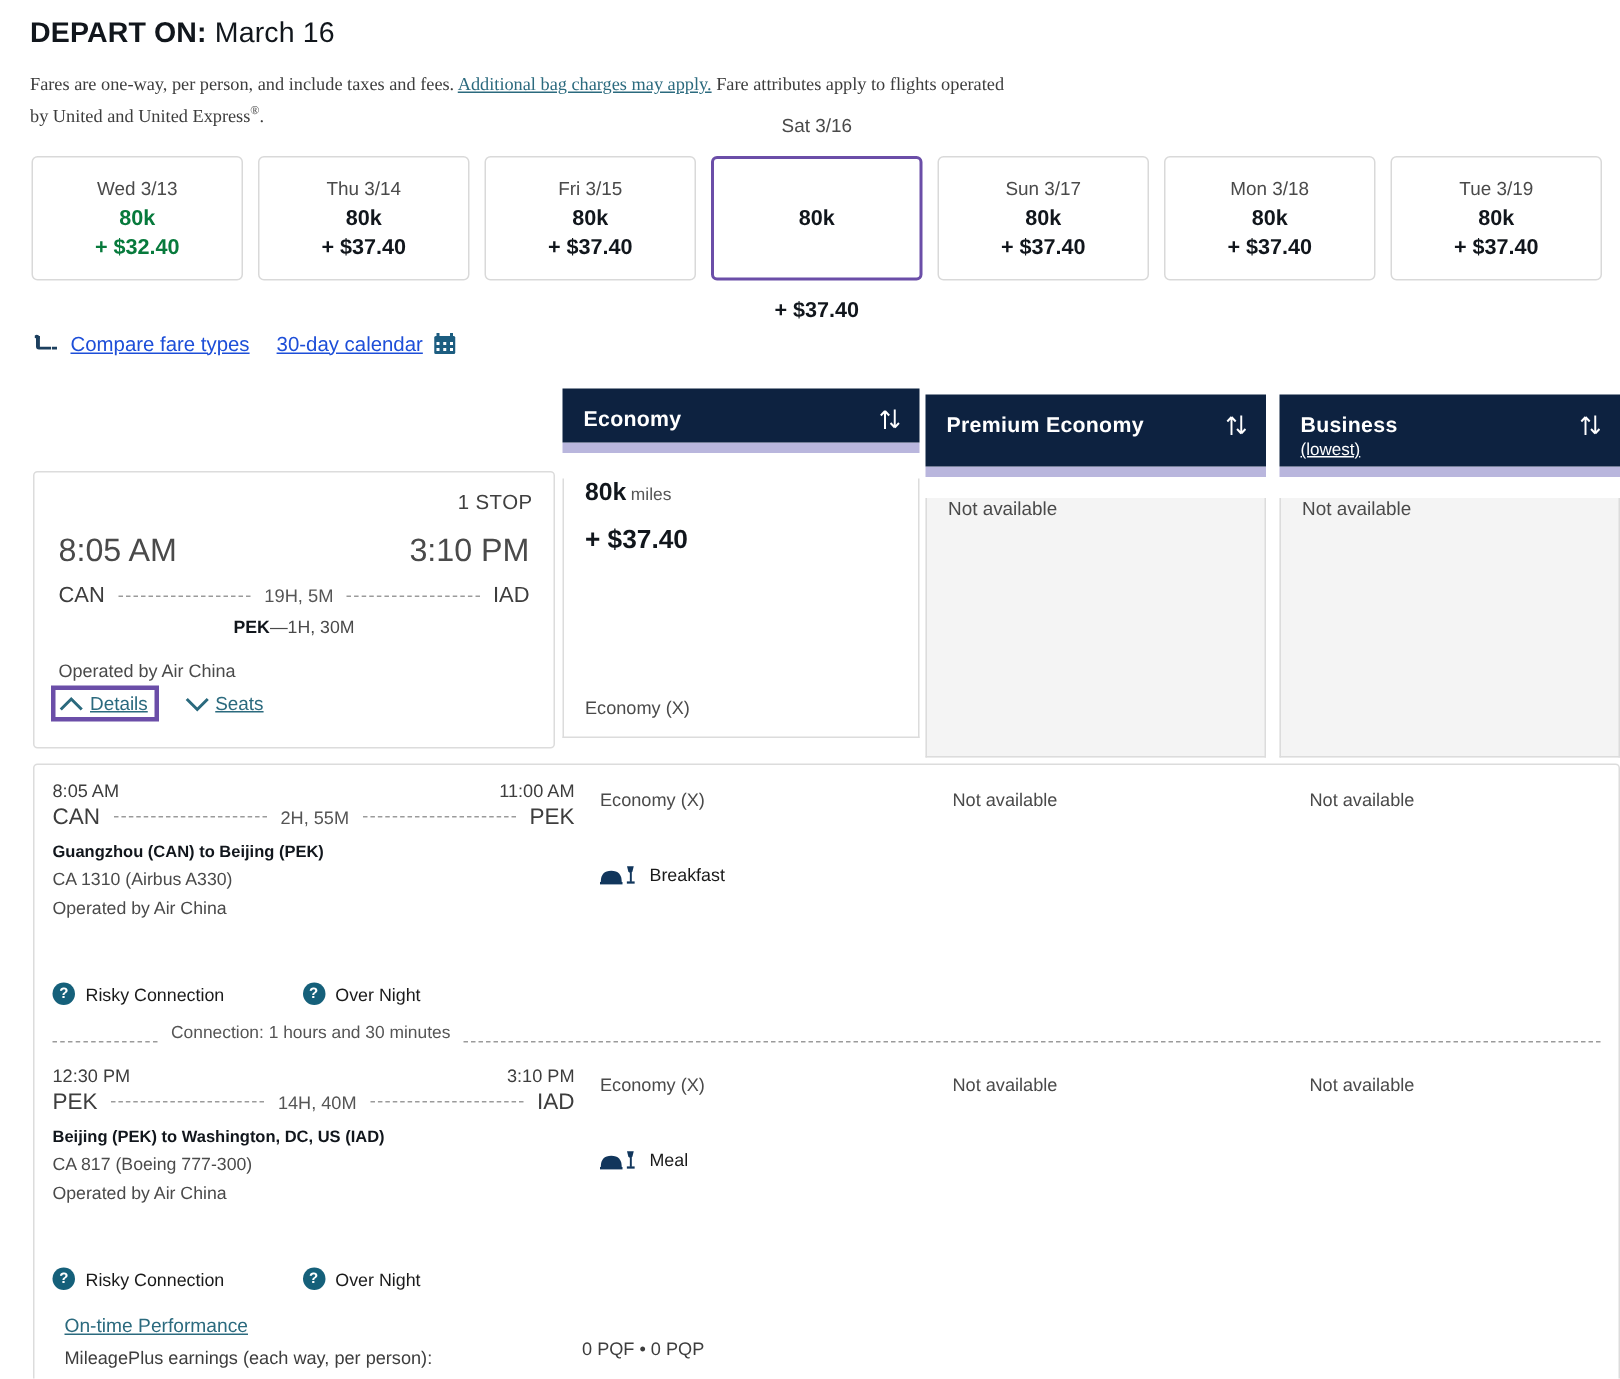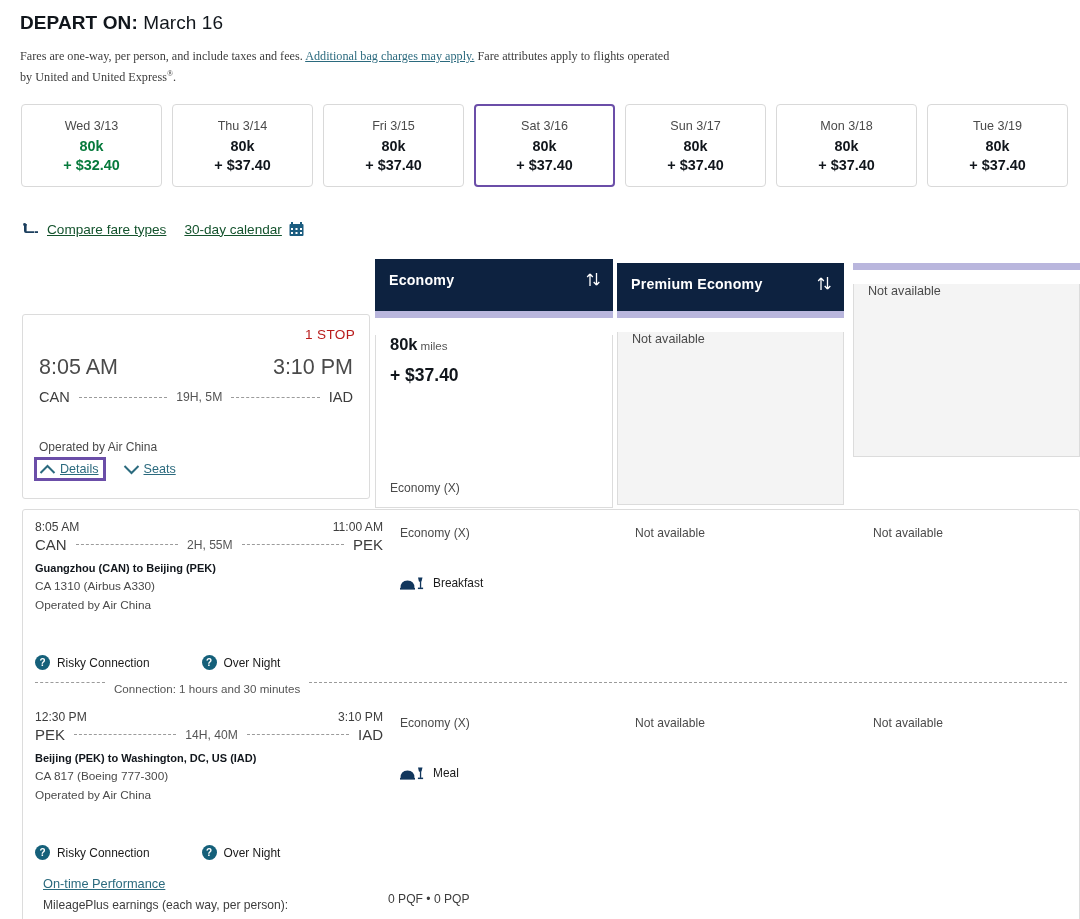--- a/index.html
+++ b/index.html
@@ -56,6 +56,7 @@
   }
   .date-card.selected {
     border: 2px solid #6b4ea8;
+    gap: 42px;
   }
   .date-card .dow {
     font-size: 12.6px;

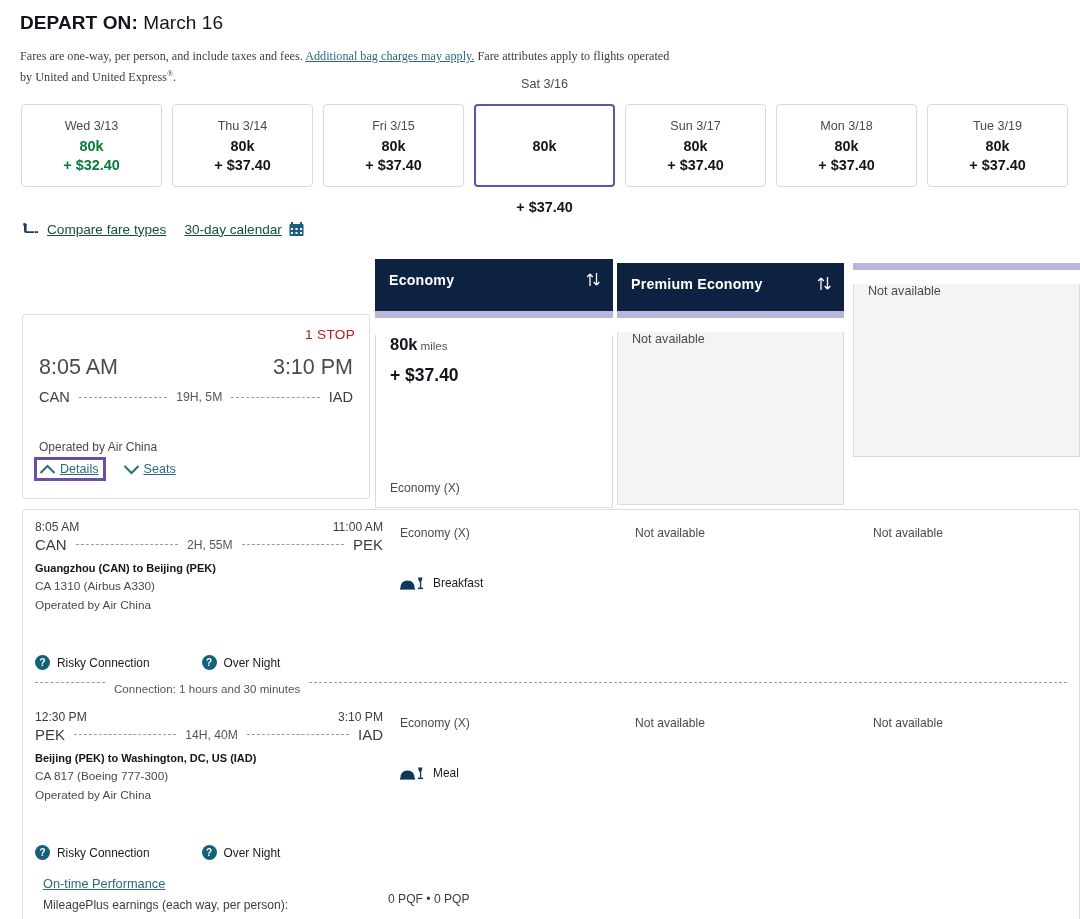--- a/index.html
+++ b/index.html
@@ -84,7 +84,7 @@
     height: 24px;
   }
   .links-row .lnk {
-    color: #14532d;
+    color: #1d4ed8;
     text-decoration: underline;
     font-size: 13.6px;
     cursor: pointer;

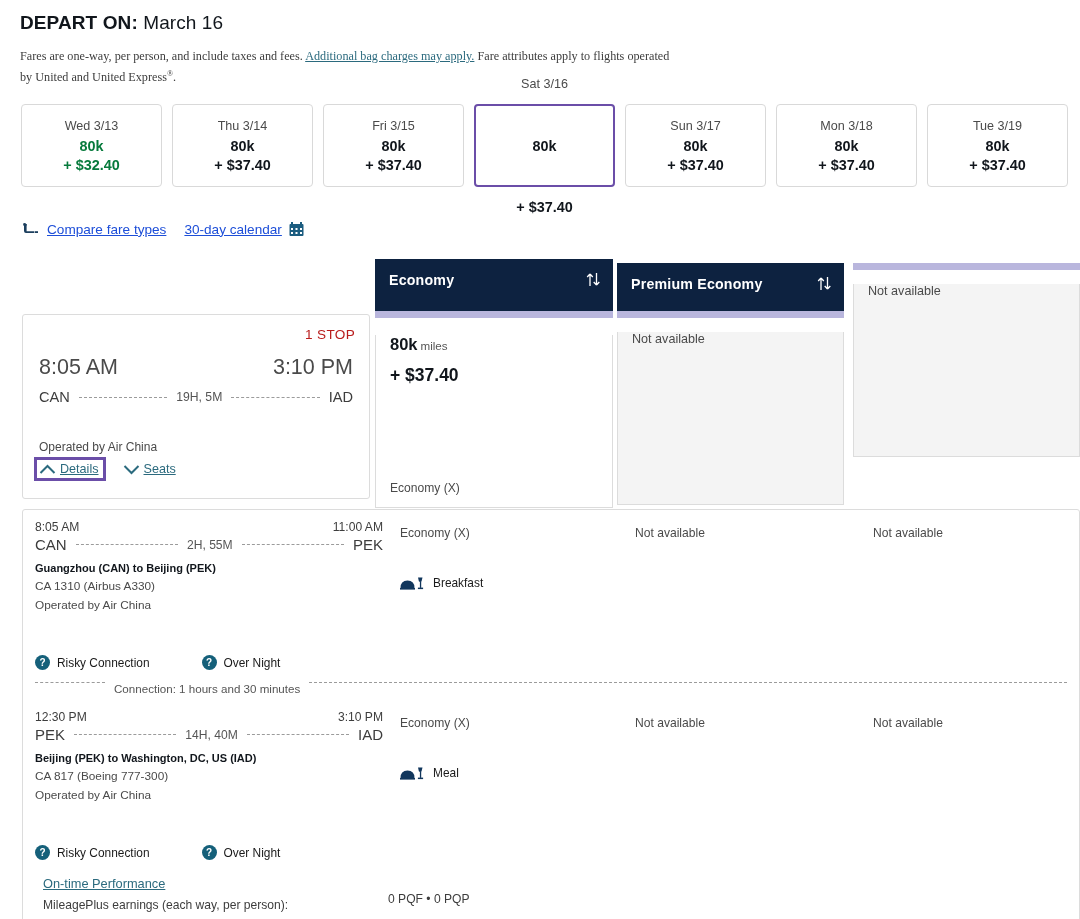--- a/index.html
+++ b/index.html
@@ -432,7 +432,7 @@
 
     <div id="cabin-cols">
         <div class="cabin-col" style="left: 363px; top: 8px; width: 238px;">
-          <div class="cabin-head" style="height:52px">
+          <div class="cabin-head" style="height:36px">
             <div class="name">Economy</div>
             <span class="sort-icon"><svg width="15" height="17" viewBox="0 0 15 17">
                 <path d="M4 15 L4 3 M4 3 L1.2 6 M4 3 L6.8 6" stroke="#fff" stroke-width="1.3" fill="none"></path>

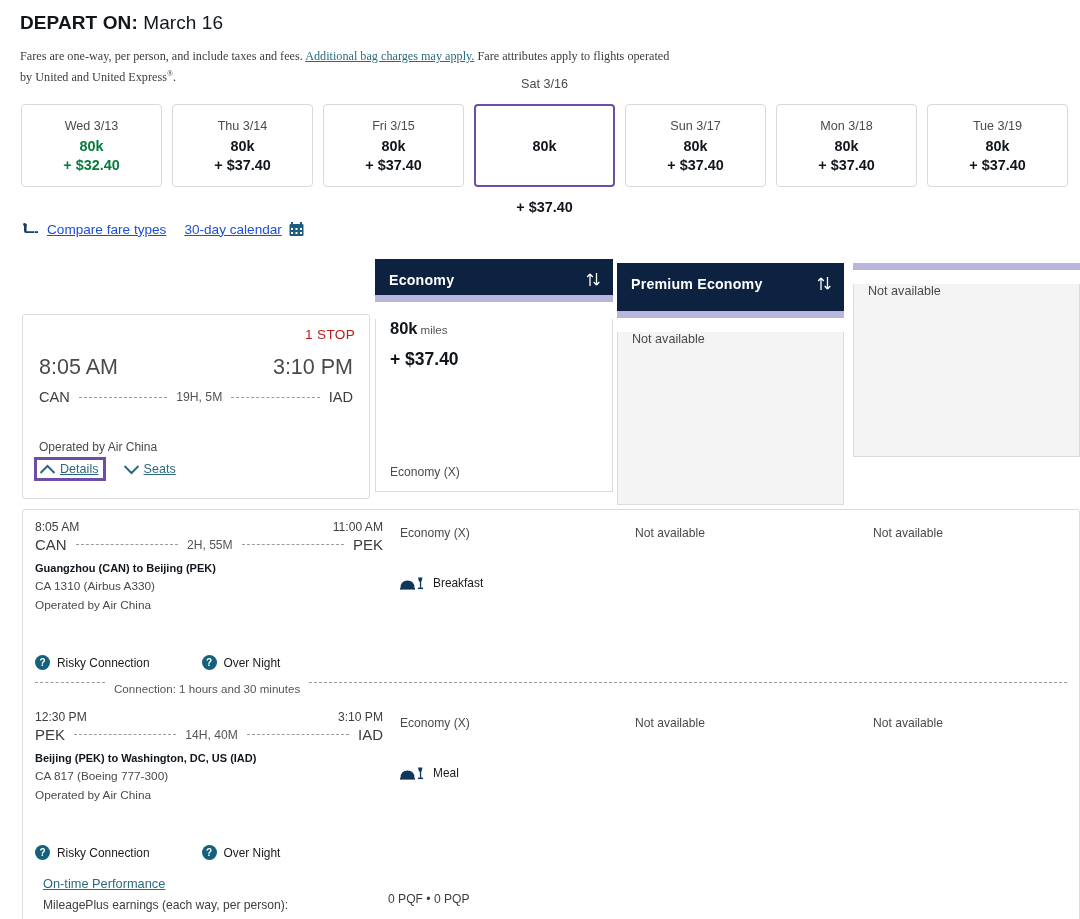--- a/index.html
+++ b/index.html
@@ -460,6 +460,14 @@
           </div>
         </div>
         <div class="cabin-col" style="left: 841px; top: 12px; width: 227px;">
+          <div class="cabin-head" style="height:48px">
+            <div class="name">Business</div>
+            <div class="sub"><u>(lowest)</u></div>
+            <span class="sort-icon"><svg width="15" height="17" viewBox="0 0 15 17">
+                <path d="M4 15 L4 3 M4 3 L1.2 6 M4 3 L6.8 6" stroke="#fff" stroke-width="1.3" fill="none"></path>
+                <path d="M10.5 2 L10.5 14 M10.5 14 L7.7 11 M10.5 14 L13.3 11" stroke="#fff" stroke-width="1.3" fill="none"></path>
+              </svg></span>
+          </div>
           <div class="lav-bar"></div>
           <div class="cabin-body na" style="height:173px">
             <div class="na-txt">Not available</div>

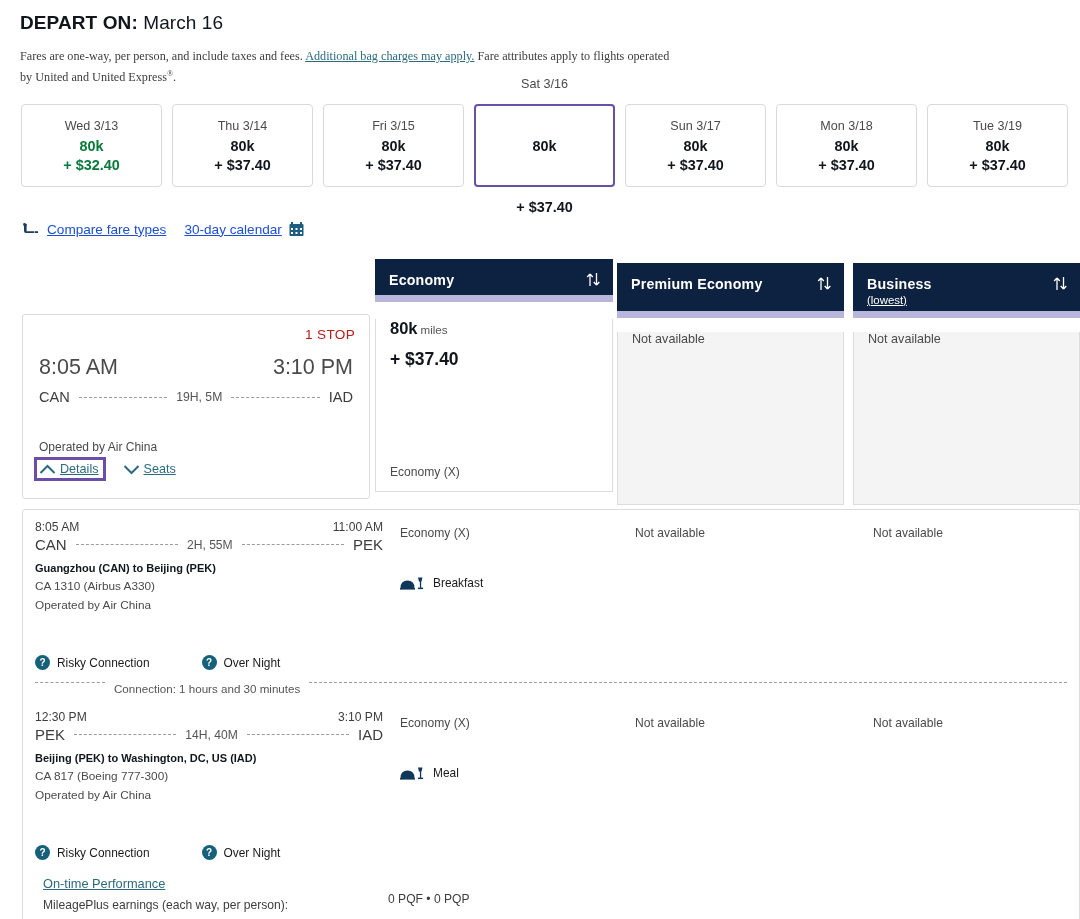--- a/index.html
+++ b/index.html
@@ -173,7 +173,7 @@
     position: absolute;
     right: 14px; top: 12px;
     font-size: 13.6px;
-    color: #b91c1c;
+    color: #404040;
     letter-spacing: .3px;
   }
   .times {

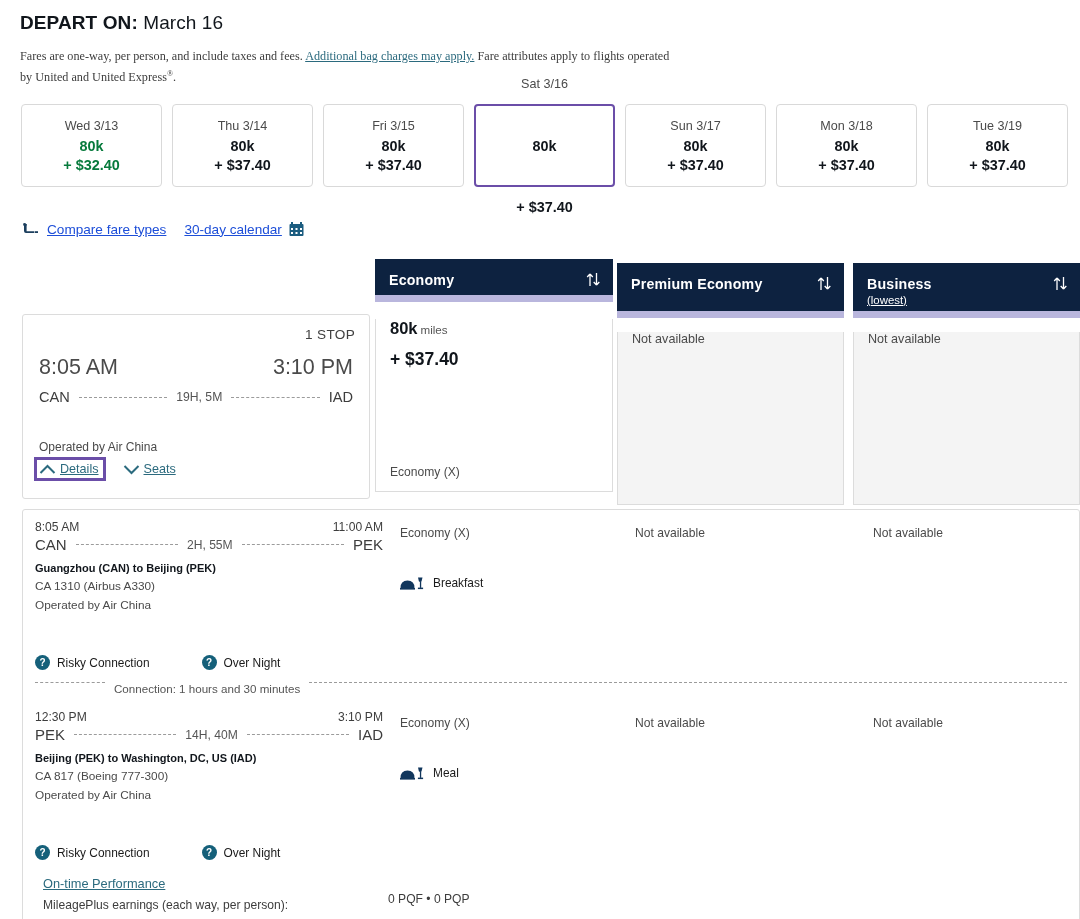--- a/index.html
+++ b/index.html
@@ -487,6 +487,9 @@
         <span class="dur">19H, 5M</span>
         <span class="dash"></span>
         <span>IAD</span>
+      </div>
+      <div class="stopover">
+        <b>PEK</b><span>—</span><span>1H, 30M</span>
       </div>
       <div class="operated">Operated by Air China</div>
       <div class="act-row">

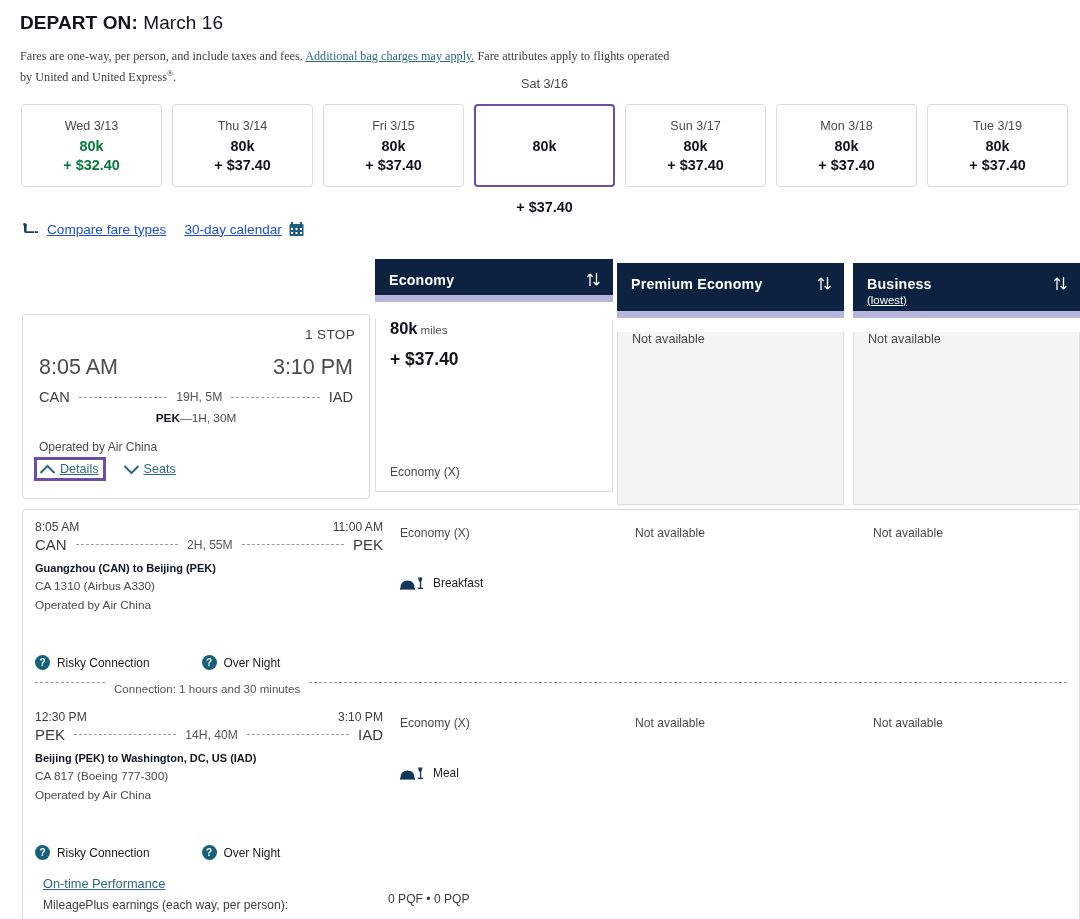--- a/index.html
+++ b/index.html
@@ -318,7 +318,7 @@
     position: absolute;
     left: 12px; right: 12px;
     display: flex;
-    align-items: flex-start;
+    align-items: flex-end;
     font-size: 11.6px;
     color: #555;
   }

